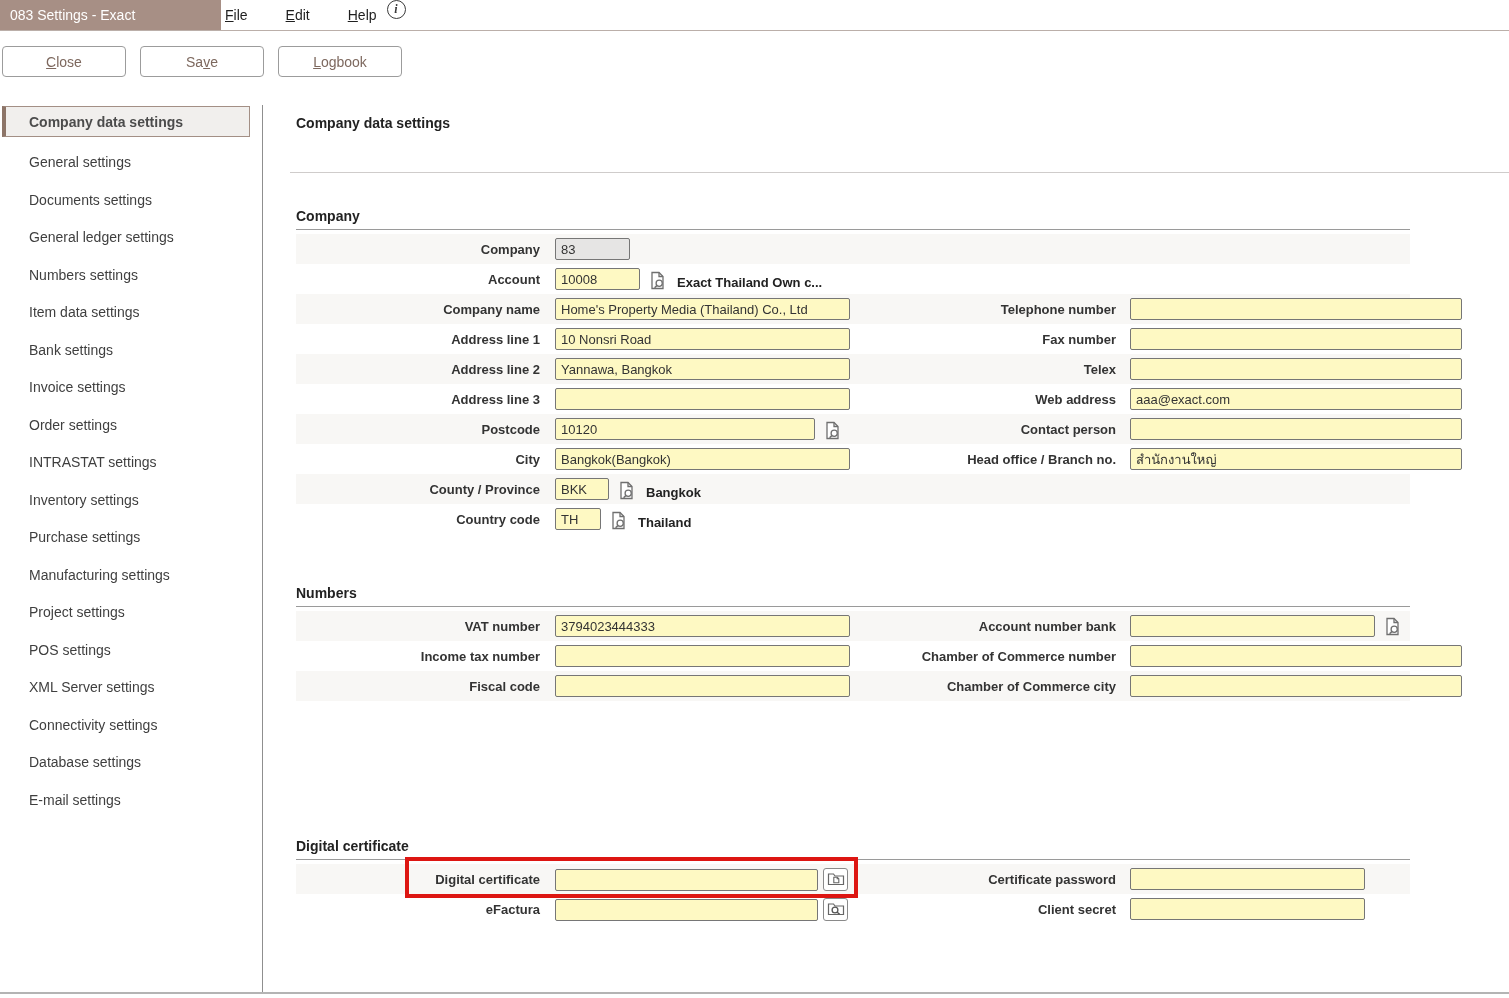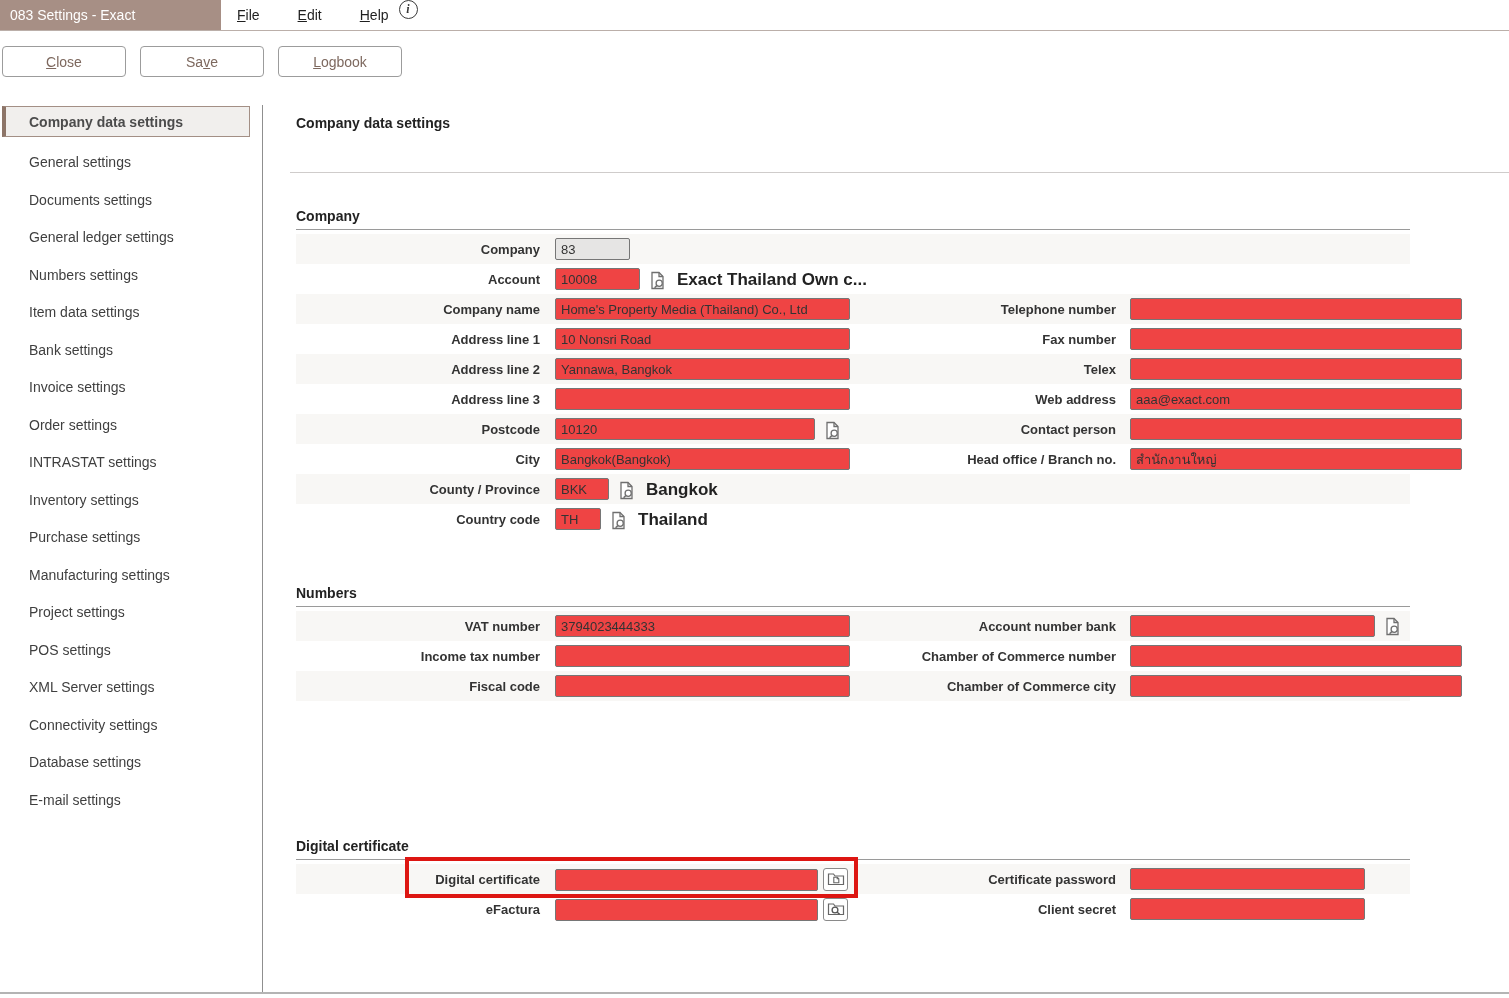--- a/index.html
+++ b/index.html
@@ -15,7 +15,7 @@
             border-bottom:1px solid #bbafa9; display:flex; align-items:stretch; background:#fff; }
   .title-tab { width:221px; background:#a78f85; color:#fff; font-size:14px;
                display:flex; align-items:center; padding-left:10px; }
-  .menus { display:flex; align-items:center; margin-left:16px; gap:38px; font-size:14px; color:#1f1f1f; }
+  .menus { display:flex; align-items:center; margin-left:4px; gap:38px; font-size:14px; color:#1f1f1f; }
   .menu-item { cursor:default; }
   .key { text-decoration:underline; }
   .info-icon { width:19px; height:19px; border:1.5px solid #3a3a3a; border-radius:50%;

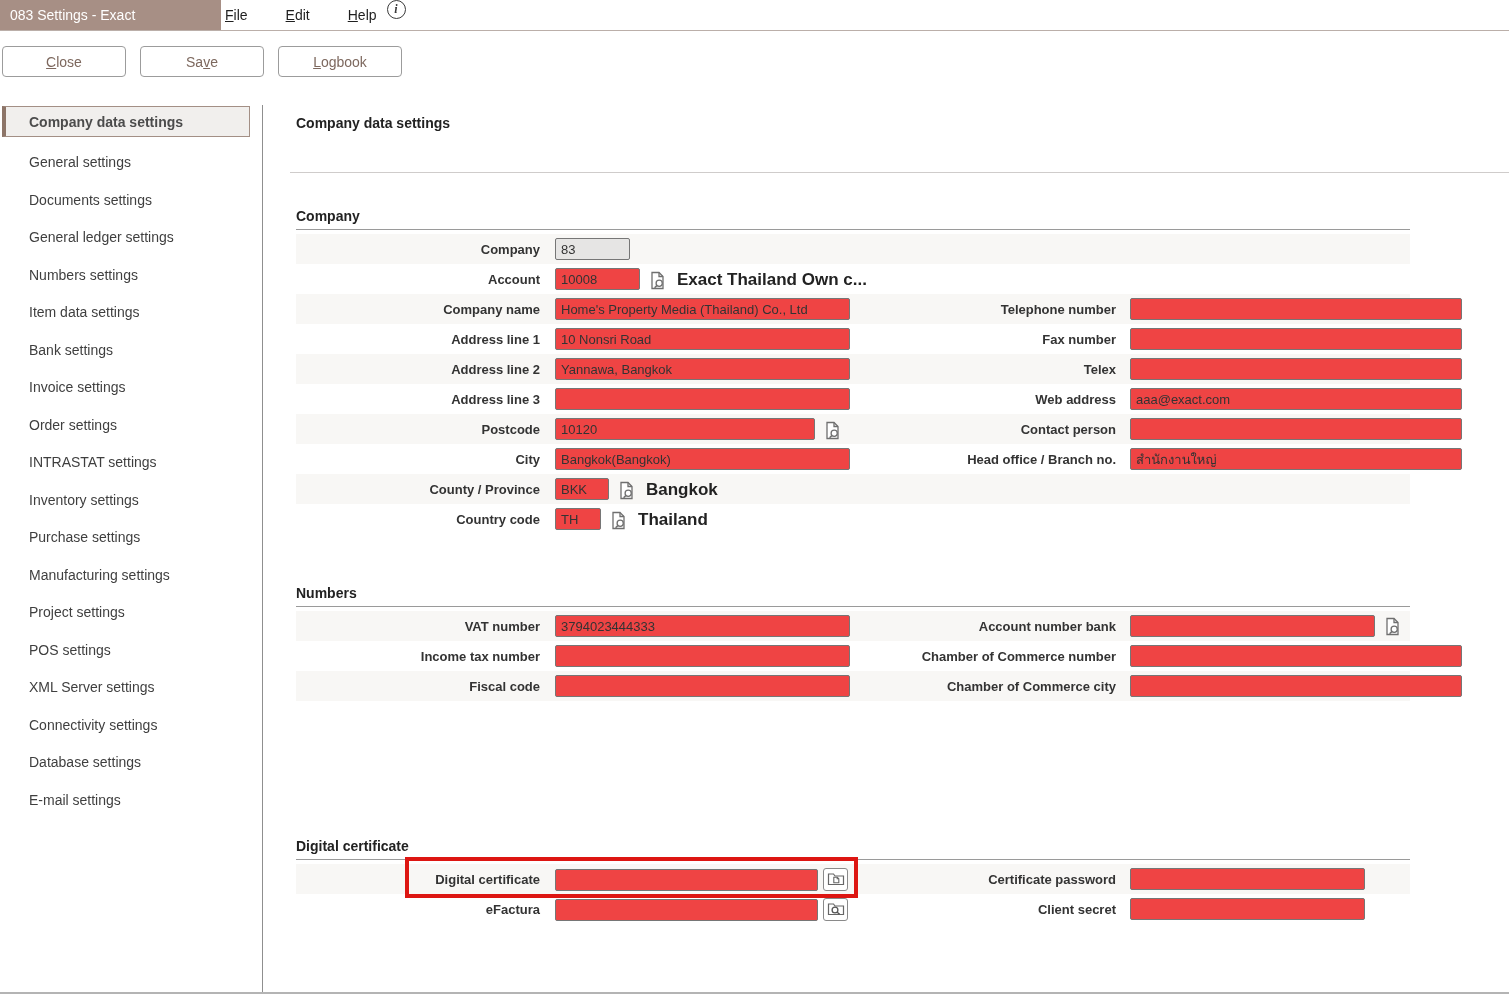--- a/index.html
+++ b/index.html
@@ -55,7 +55,7 @@
   .rfz  { flex:0 0 294px; padding-left:14px; display:flex; align-items:center; }
 
   input.inp { height:22px; border:1px solid #767676; border-radius:2px;
-              font:13px "Liberation Sans", sans-serif; color:#333; padding:0 5px; background:#ef4444; }
+              font:13px "Liberation Sans", sans-serif; color:#333; padding:0 5px; background:#fef9c3; }
   input.inp.dis { background:#e6e5e4; }
   .w75{width:75px}.w85{width:85px}.w295{width:295px}.w260{width:260px}.w48{width:54px}
   .w34{width:46px}.w278{width:332px}.w245{width:245px}.w235{width:235px}.w263{width:263px}

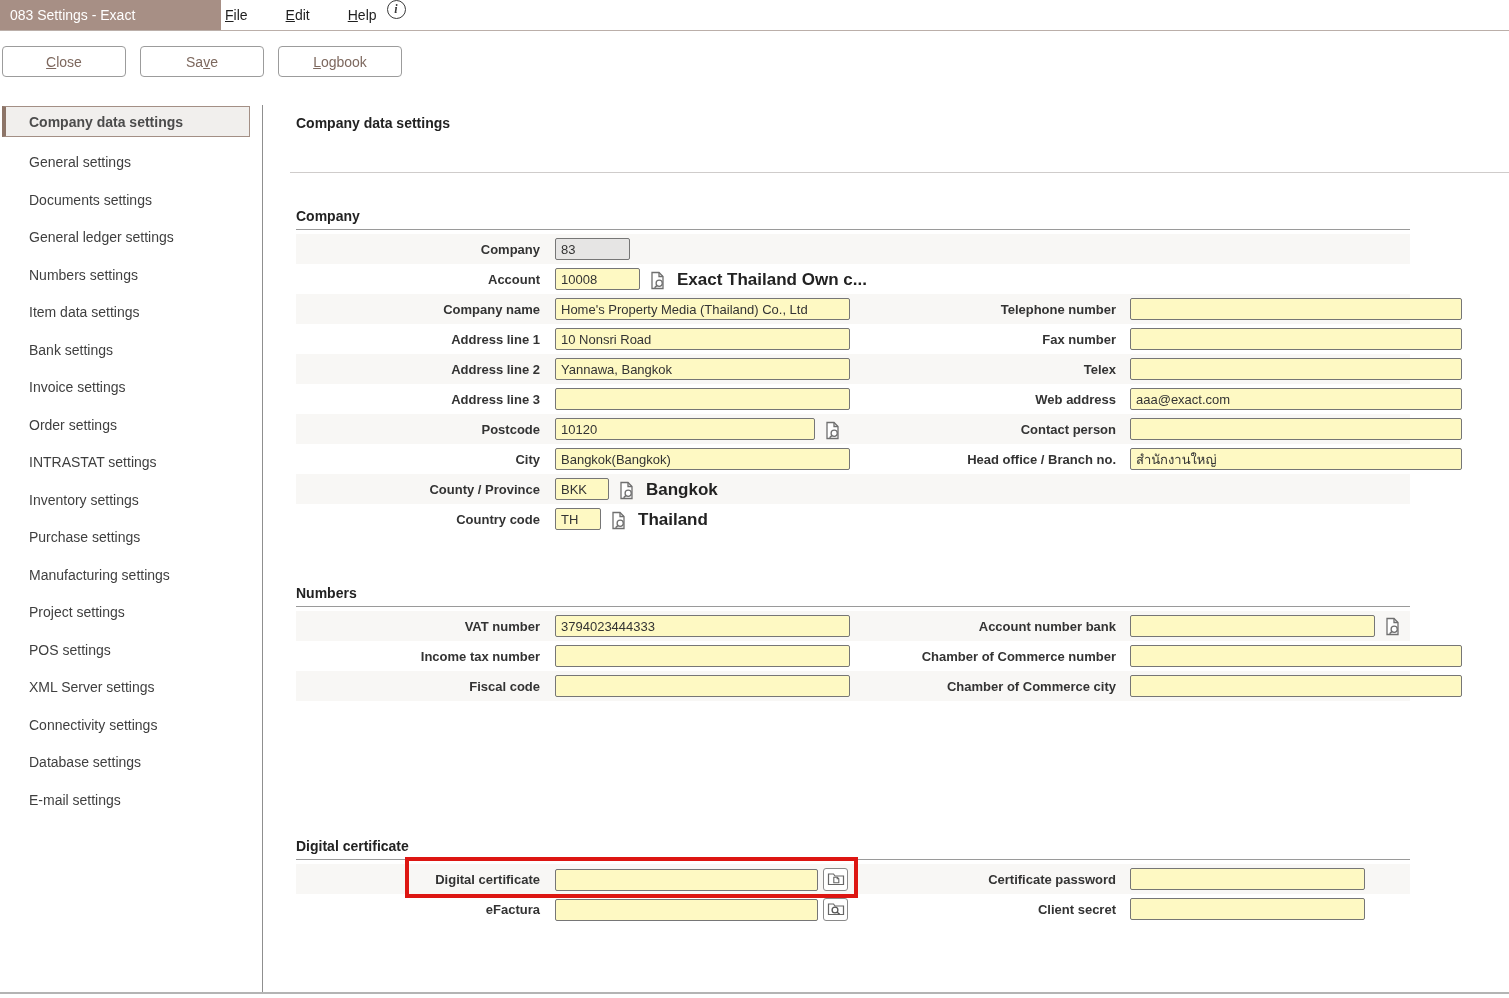--- a/index.html
+++ b/index.html
@@ -61,7 +61,7 @@
   .w34{width:46px}.w278{width:332px}.w245{width:245px}.w235{width:235px}.w263{width:263px}
 
   .lookup { width:19px; height:19px; margin-left:8px; flex:none; cursor:pointer; }
-  .linked { font-weight:bold; font-size:17px; color:#222; margin-left:10px; white-space:nowrap; }
+  .linked { font-weight:bold; font-size:13px; color:#222; margin-left:10px; white-space:nowrap; }
   .icon-btn { width:25px; height:23px; border:1px solid #8a8a8a; border-radius:3px; background:#fff;
               display:flex; align-items:center; justify-content:center; margin-left:5px; flex:none; cursor:pointer; }
   .red-box { position:absolute; left:109px; top:-7px; width:453px; height:41px;

